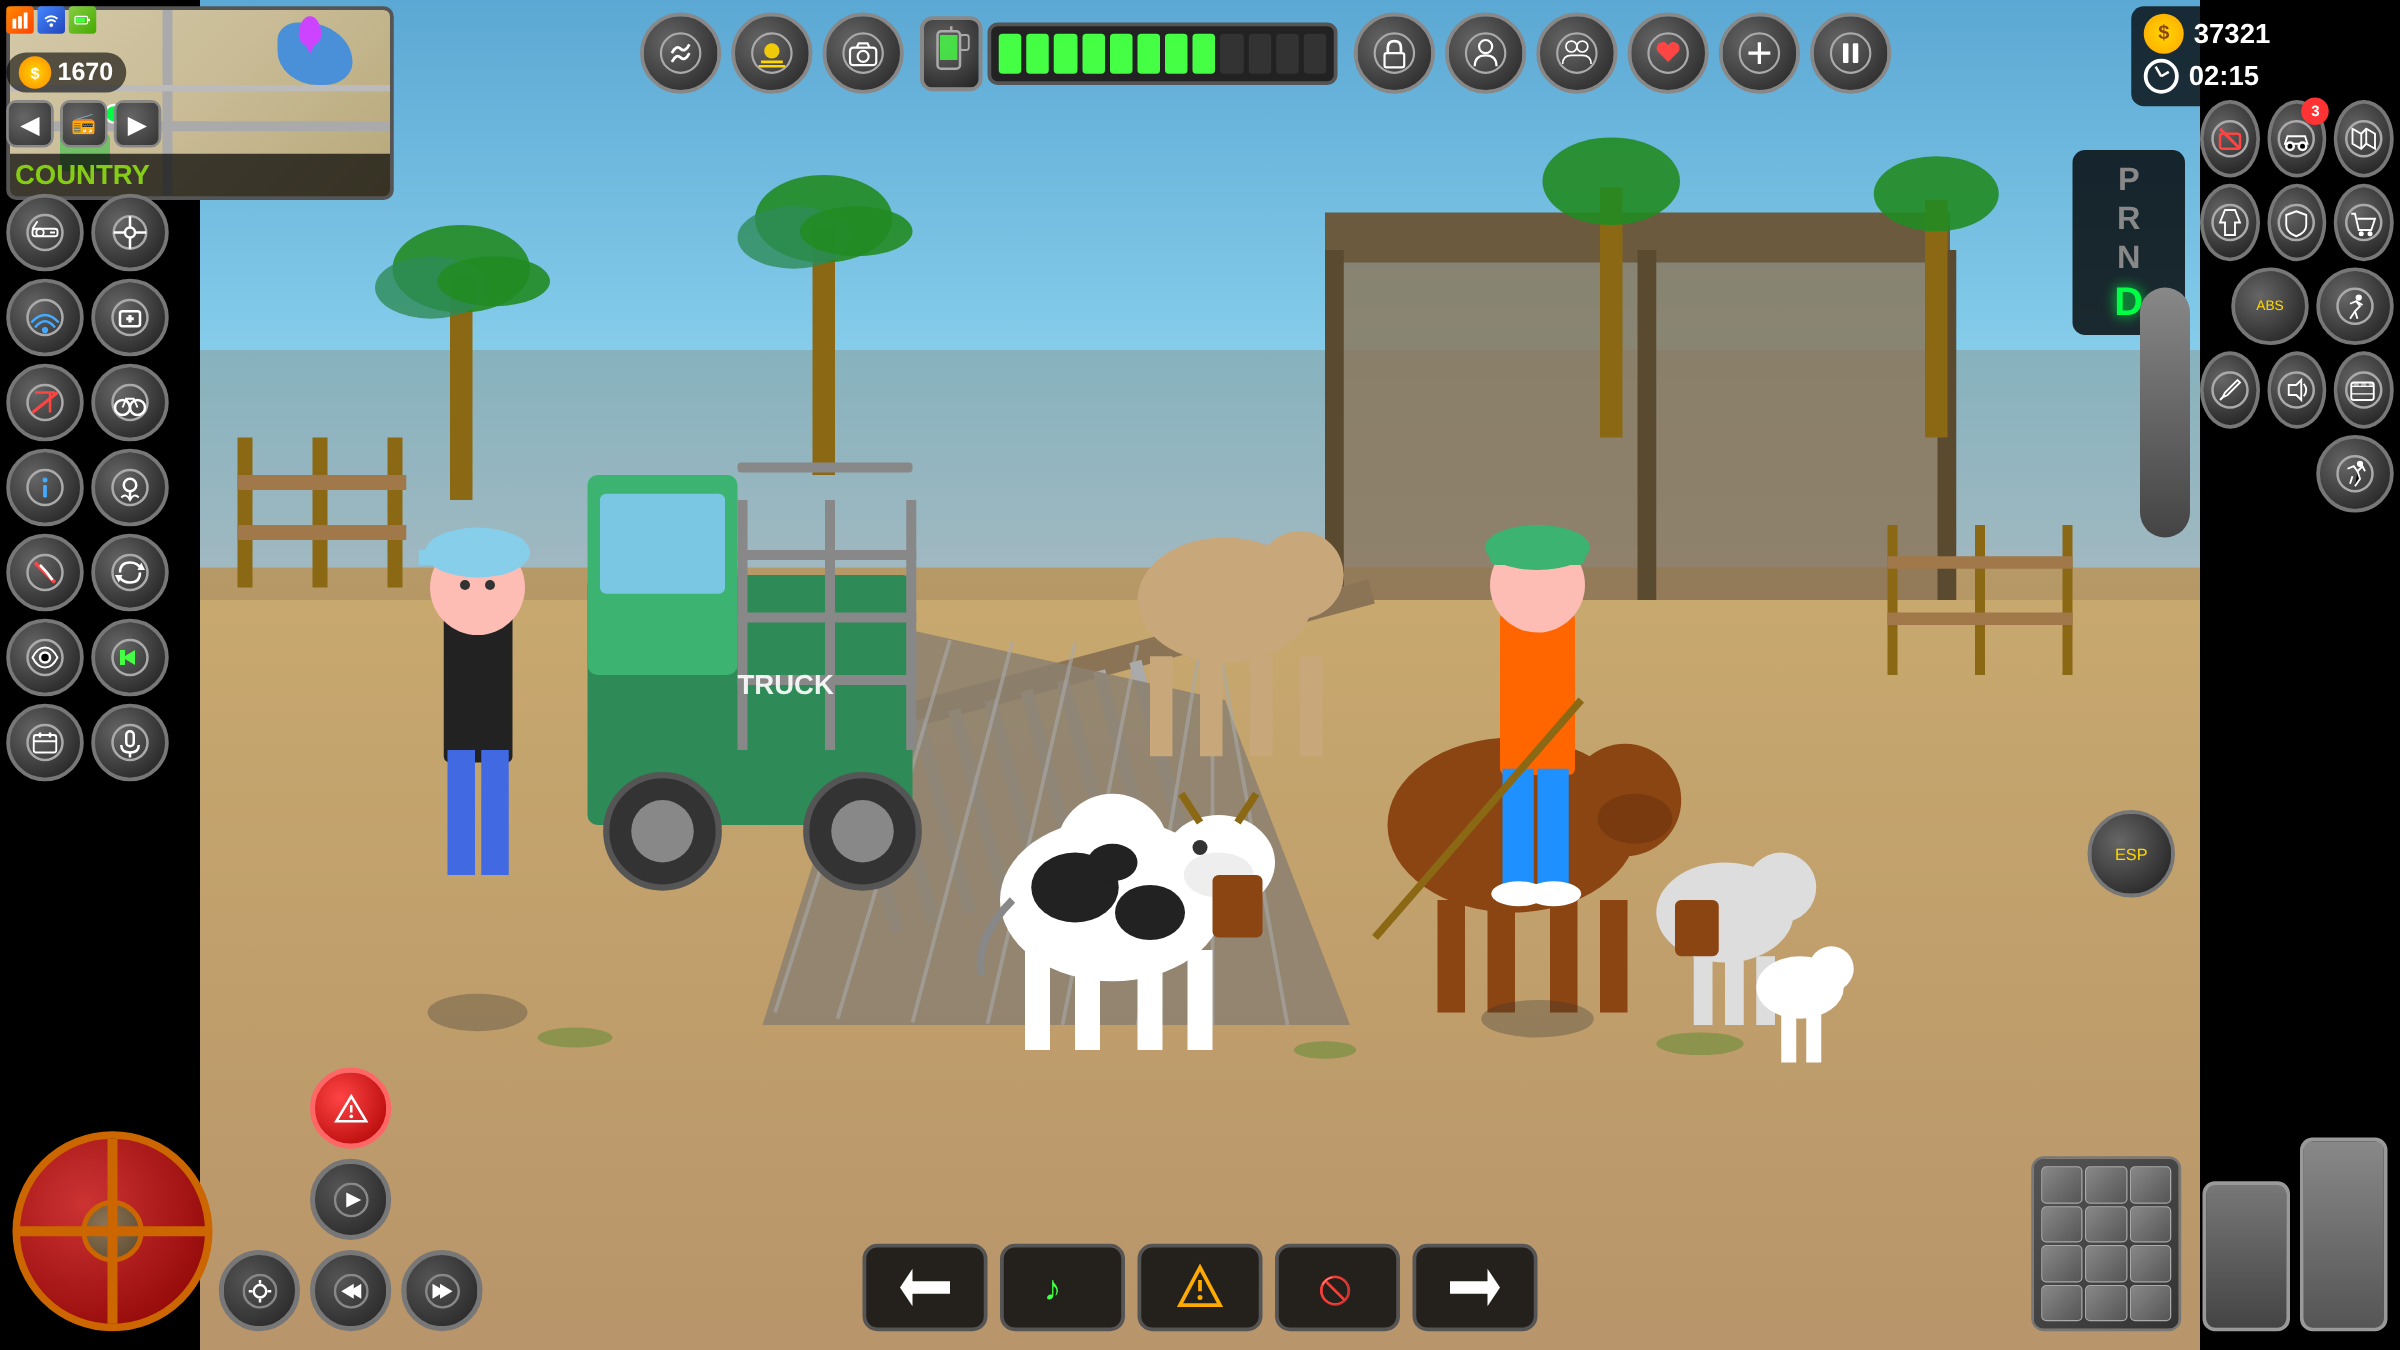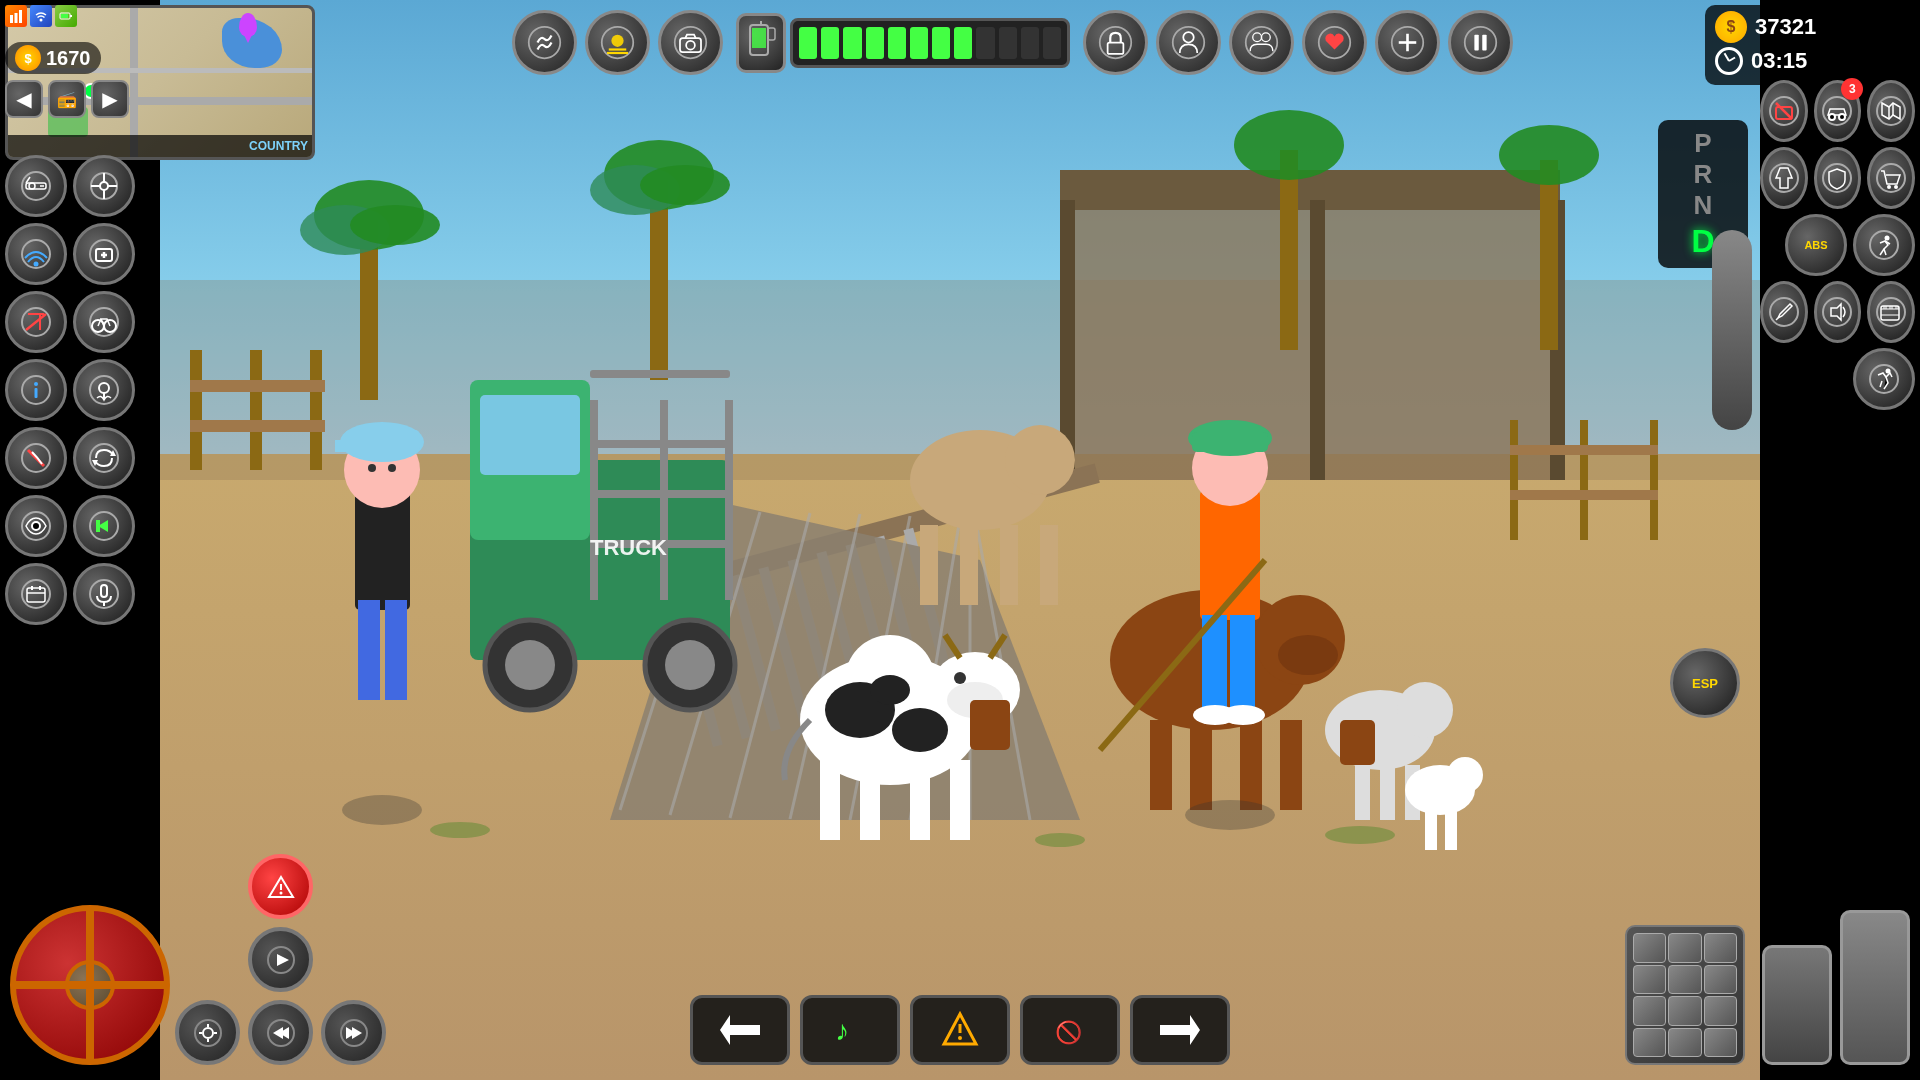--- a/index.html
+++ b/index.html
@@ -987,7 +987,7 @@
       <div class="clock-hand" style="height:9px;margin-left:-1px;transform:rotate(-30deg)"></div>
       <div class="clock-hand" style="height:7px;margin-left:-1px;transform:rotate(60deg)"></div>
     </div>
-    <span class="stat-value">03:15</span>
+    <span class="stat-value">02:15</span>
   </div>
 </div>
 

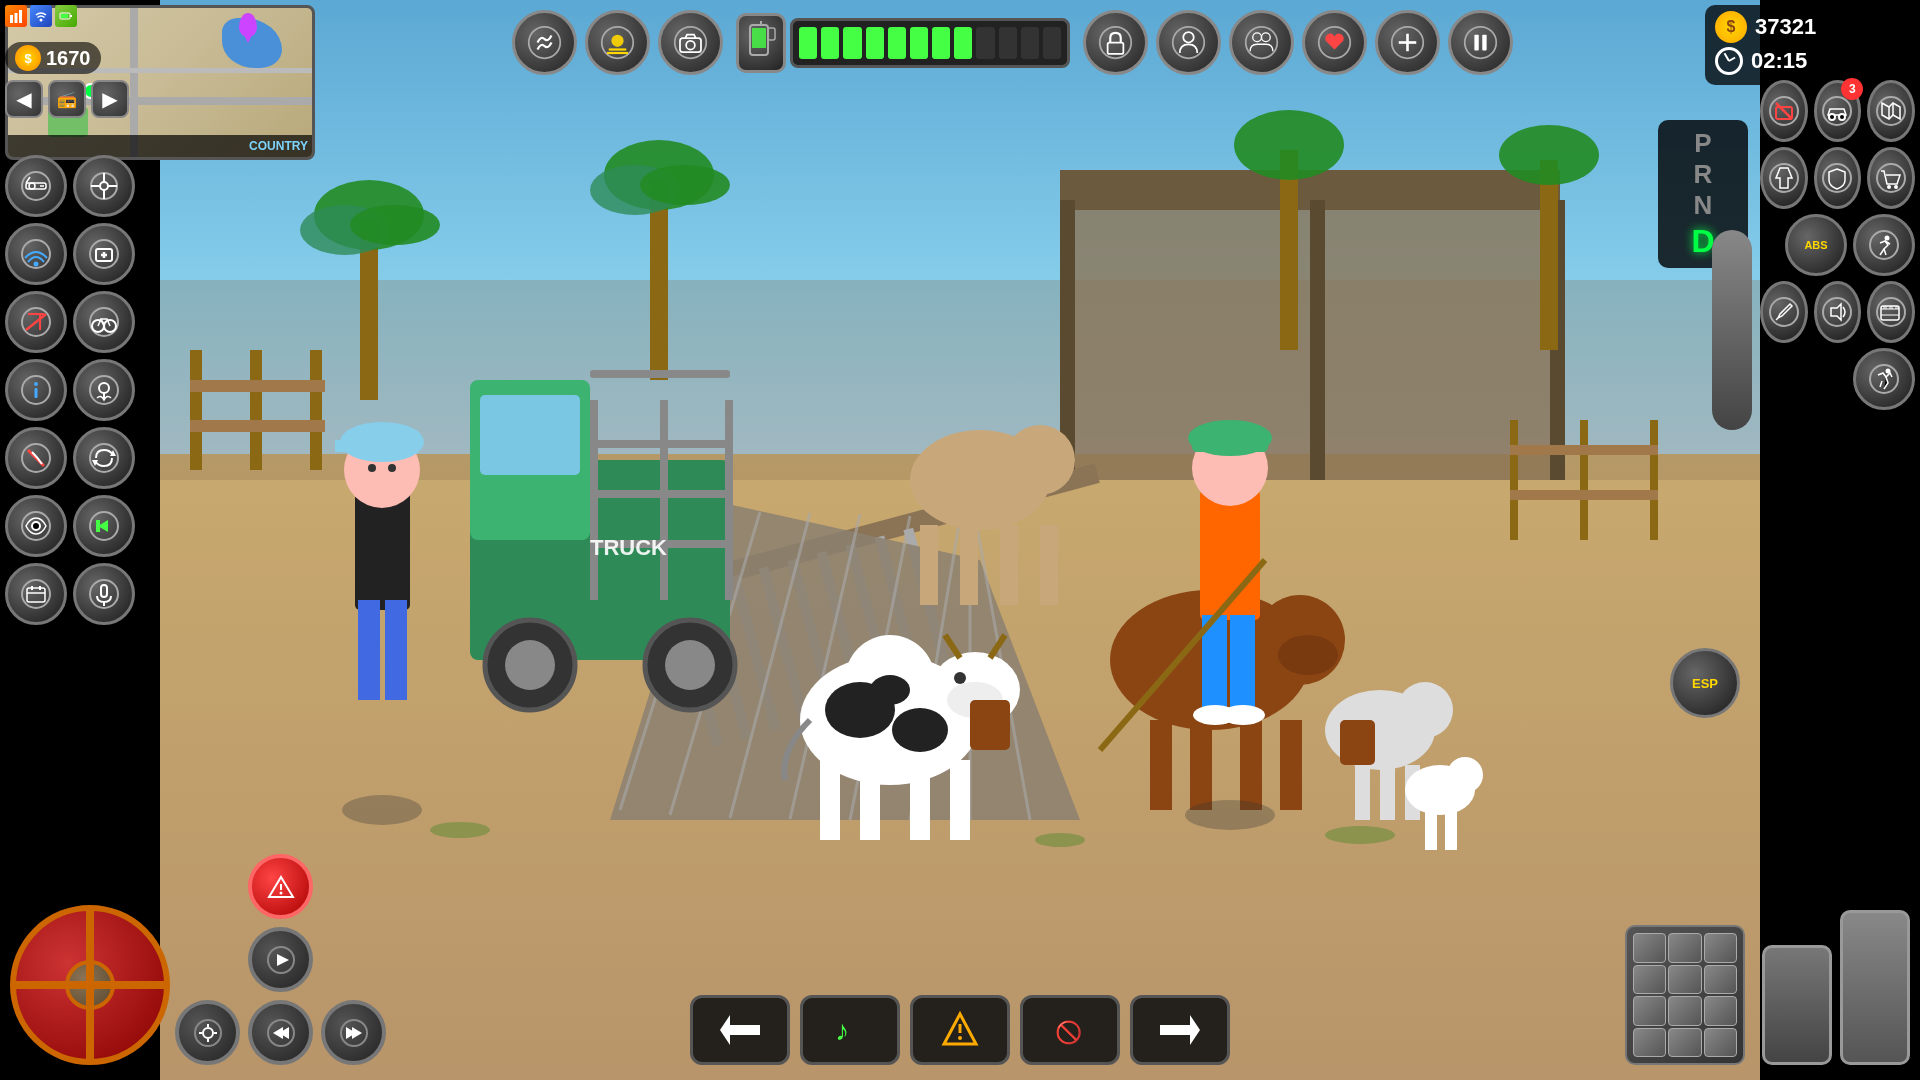--- a/index.html
+++ b/index.html
@@ -495,10 +495,10 @@
       left: 0;
       right: 0;
       background: rgba(0,0,0,0.7);
-      color: #7dd3fc;
-      font-size: 12px;
+      color: #84cc16;
+      font-size: 22px;
       font-weight: bold;
-      text-align: right;
+      text-align: left;
       padding: 4px;
       font-family: Arial;
     }

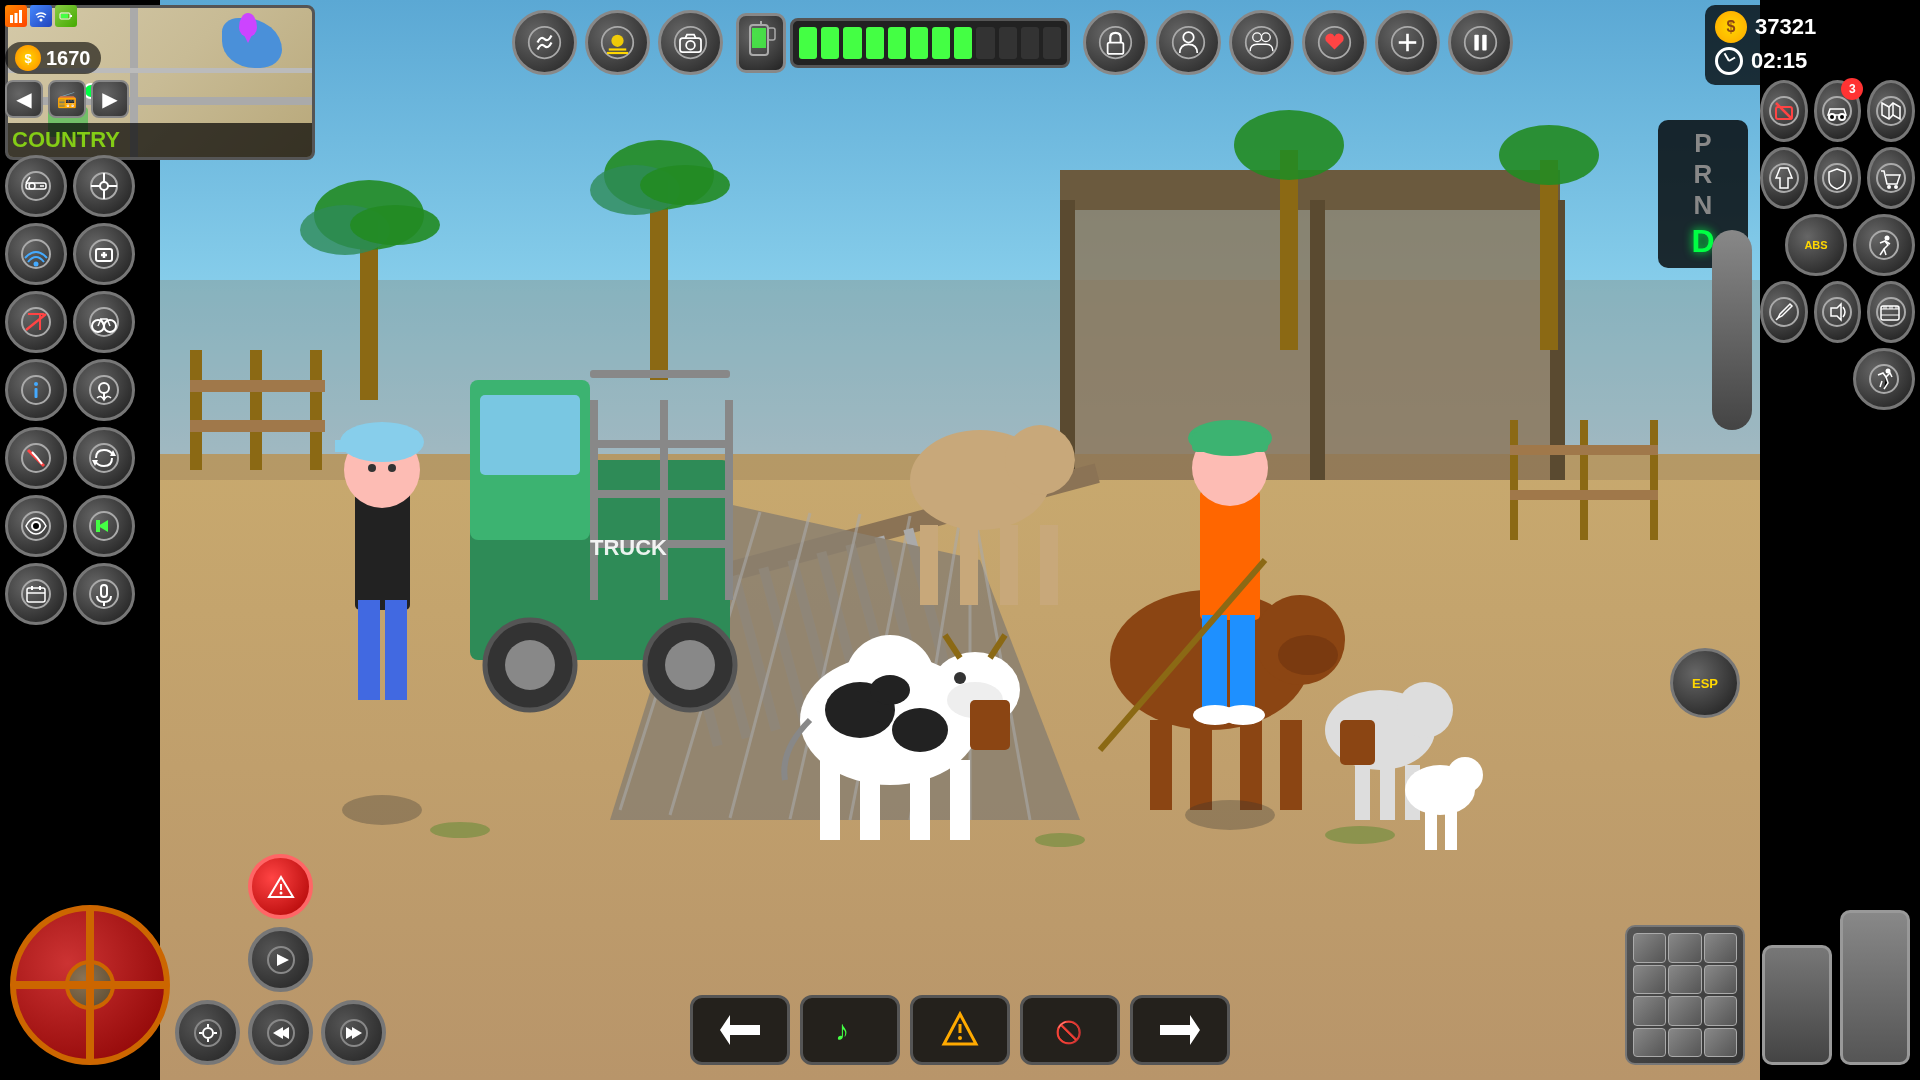--- a/index.html
+++ b/index.html
@@ -609,7 +609,7 @@
       cursor: pointer;
       font-size: 11px;
       color: #FFD700;
-      font-weight: bold;
+      font-weight: normal;
     }
 
     

